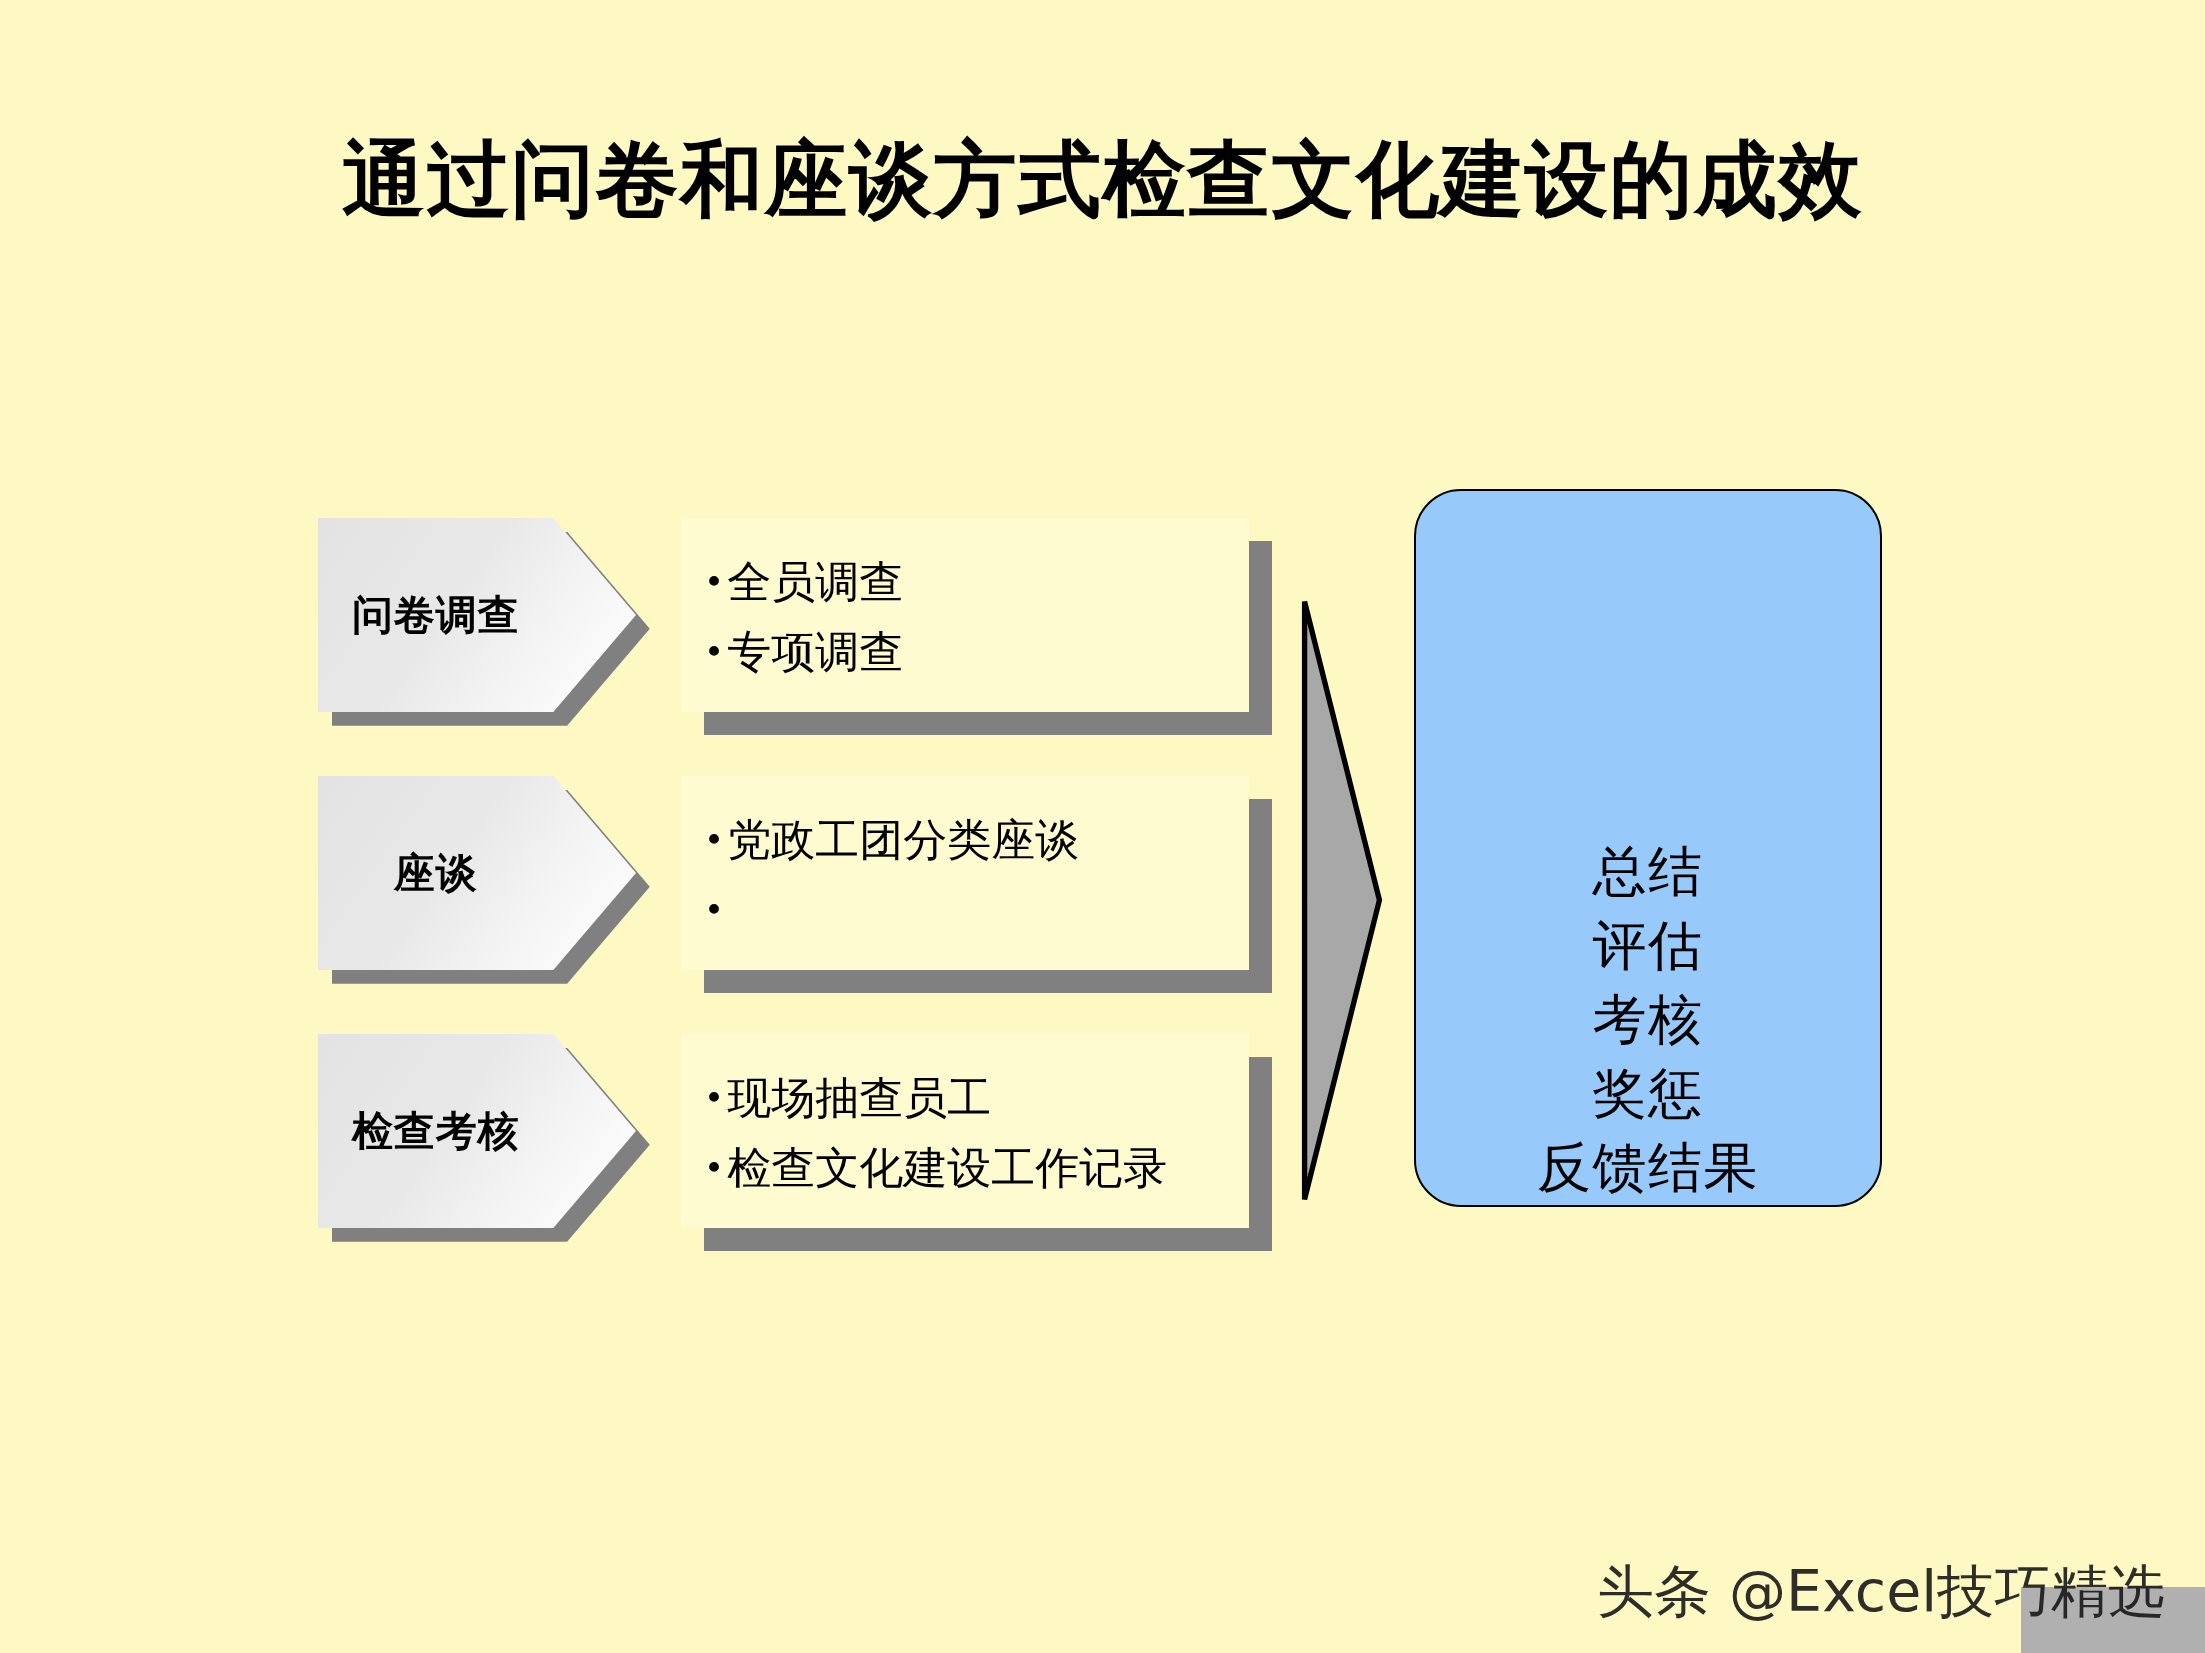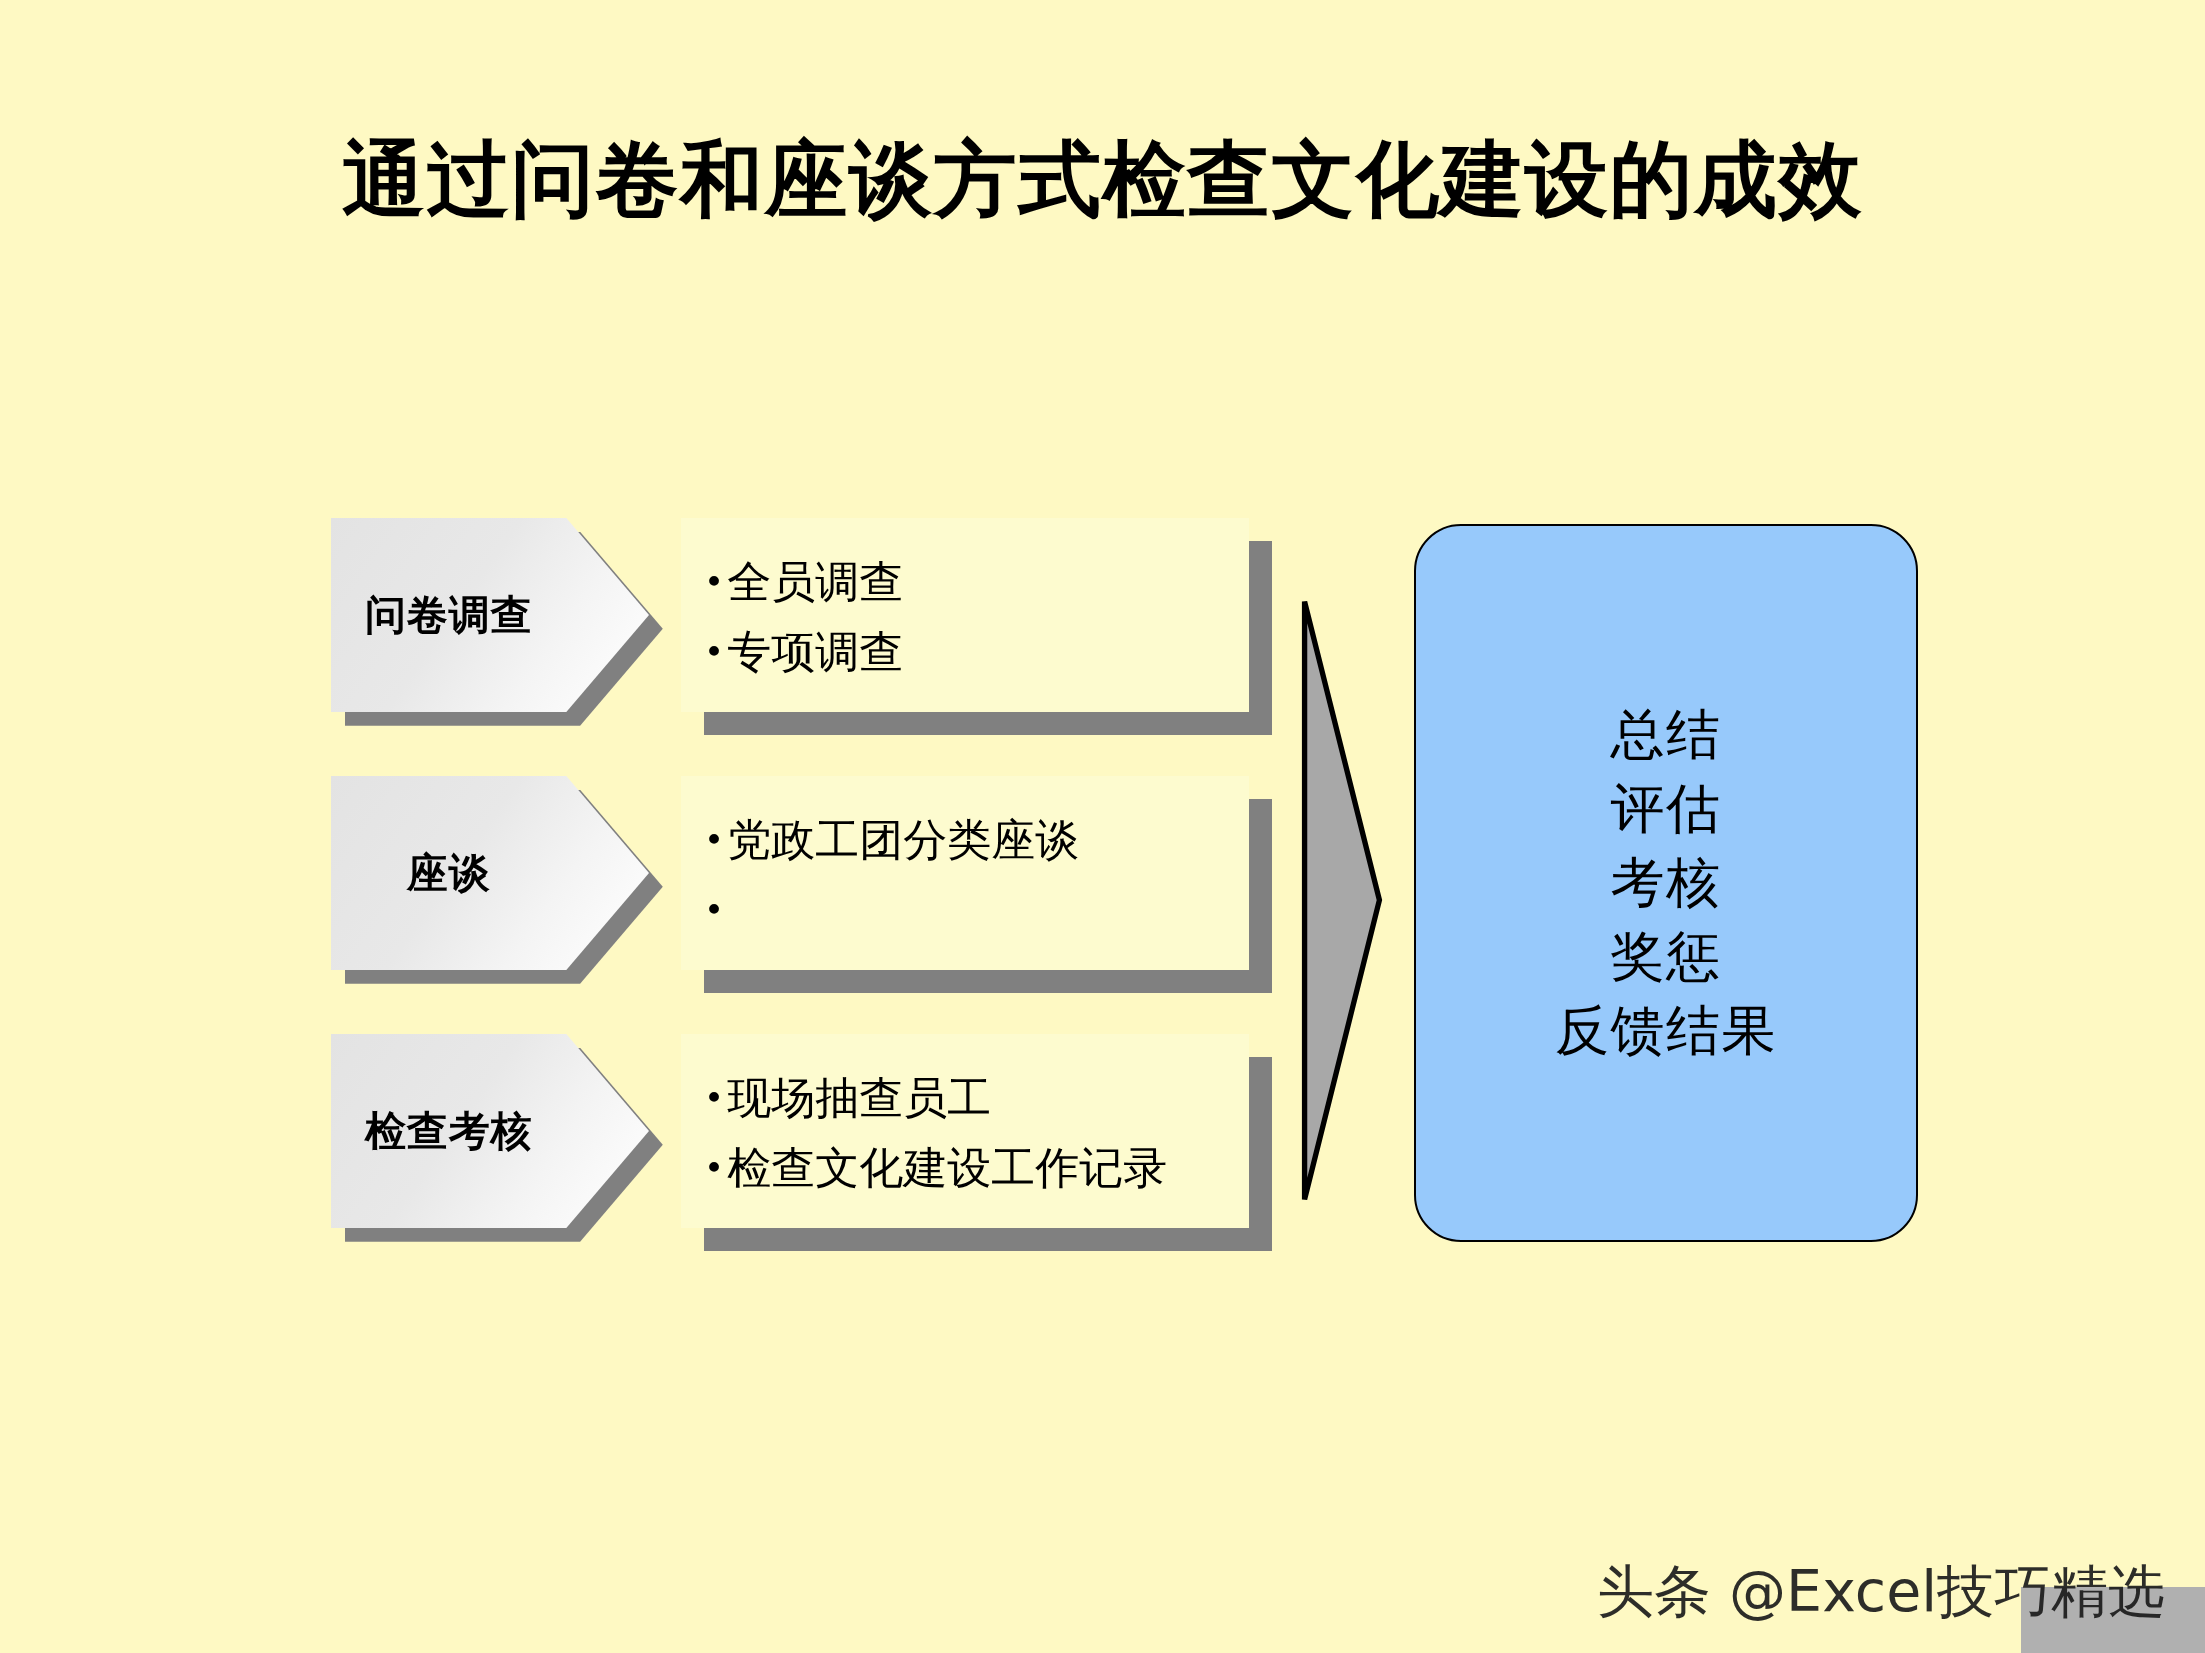--- a/index.html
+++ b/index.html
@@ -42,7 +42,6 @@
   
   .chevron-wrap {
     position: absolute;
-    margin-left: 13px;
   }
   .chevron-shadow {
     position: absolute;

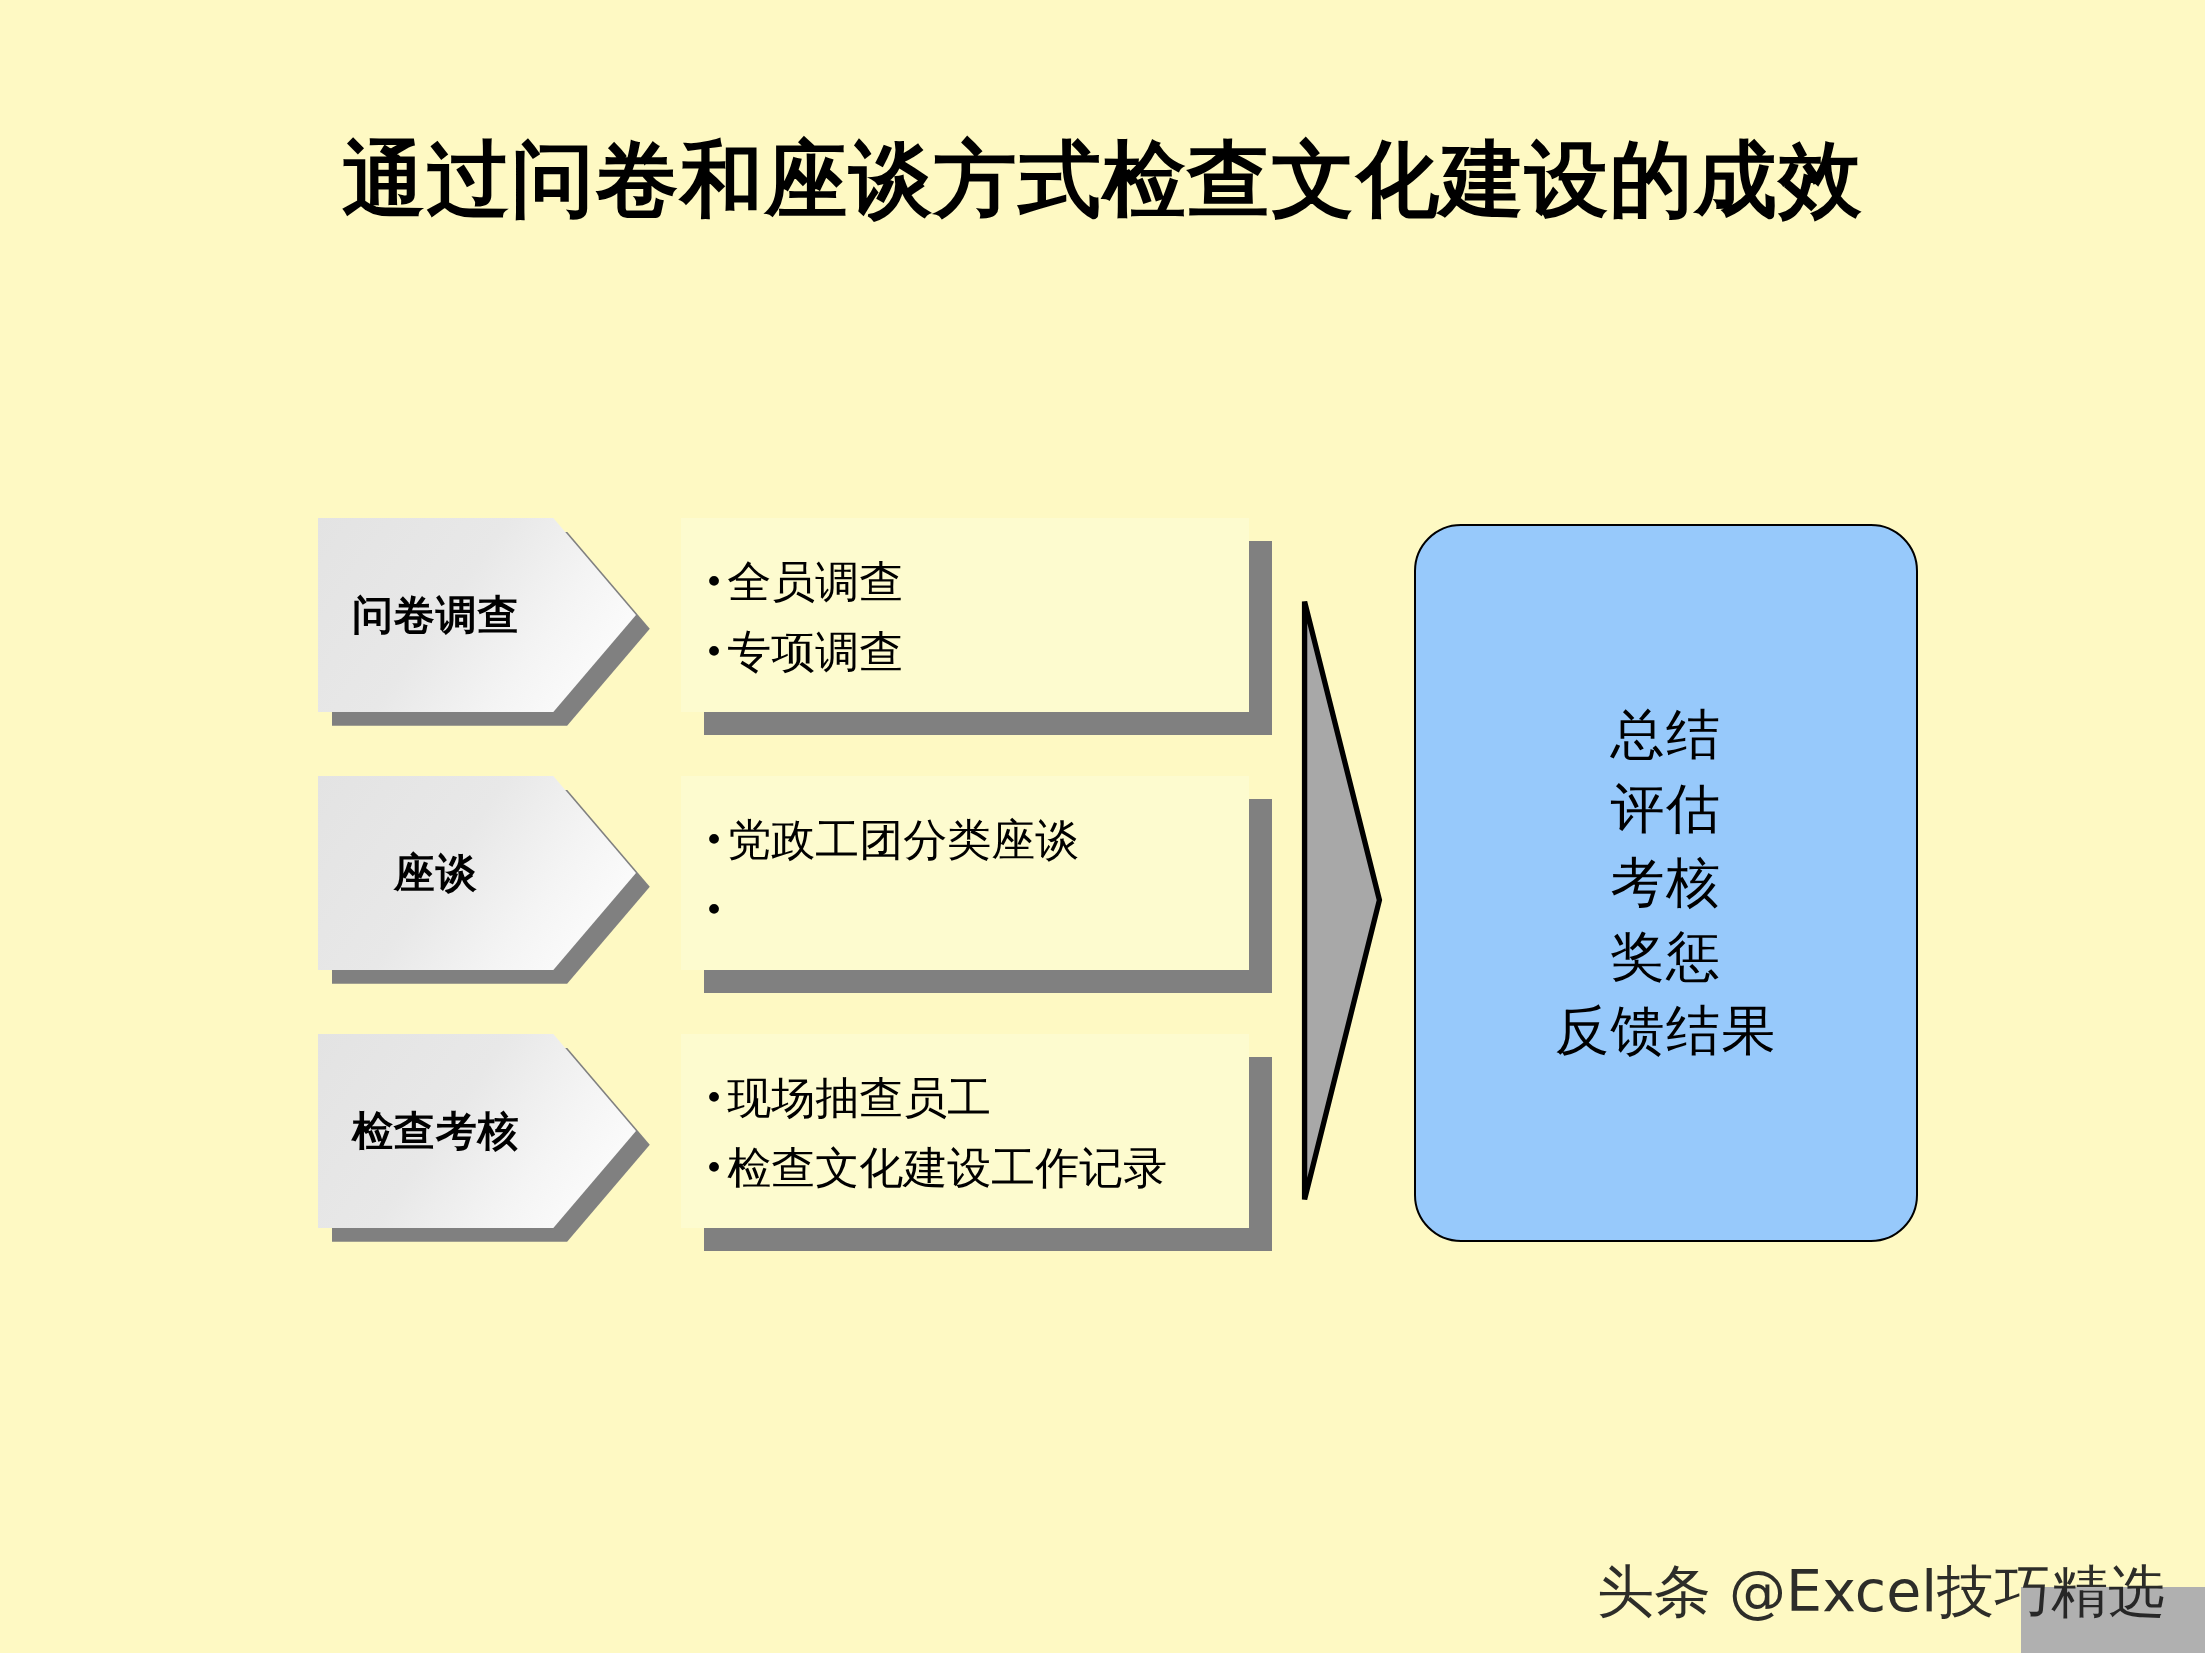--- a/index.html
+++ b/index.html
@@ -247,7 +247,7 @@
     </svg>
   </div>
 
-  <div class="result-box" style="left:1414px; top:524px; width:504px; height:718px;">
+  <div class="result-box" style="left:1414px; top:489px; width:468px; height:718px;justify-content:flex-end;">
     <div class="result-line">总结</div>
     <div class="result-line">评估</div>
     <div class="result-line">考核</div>

